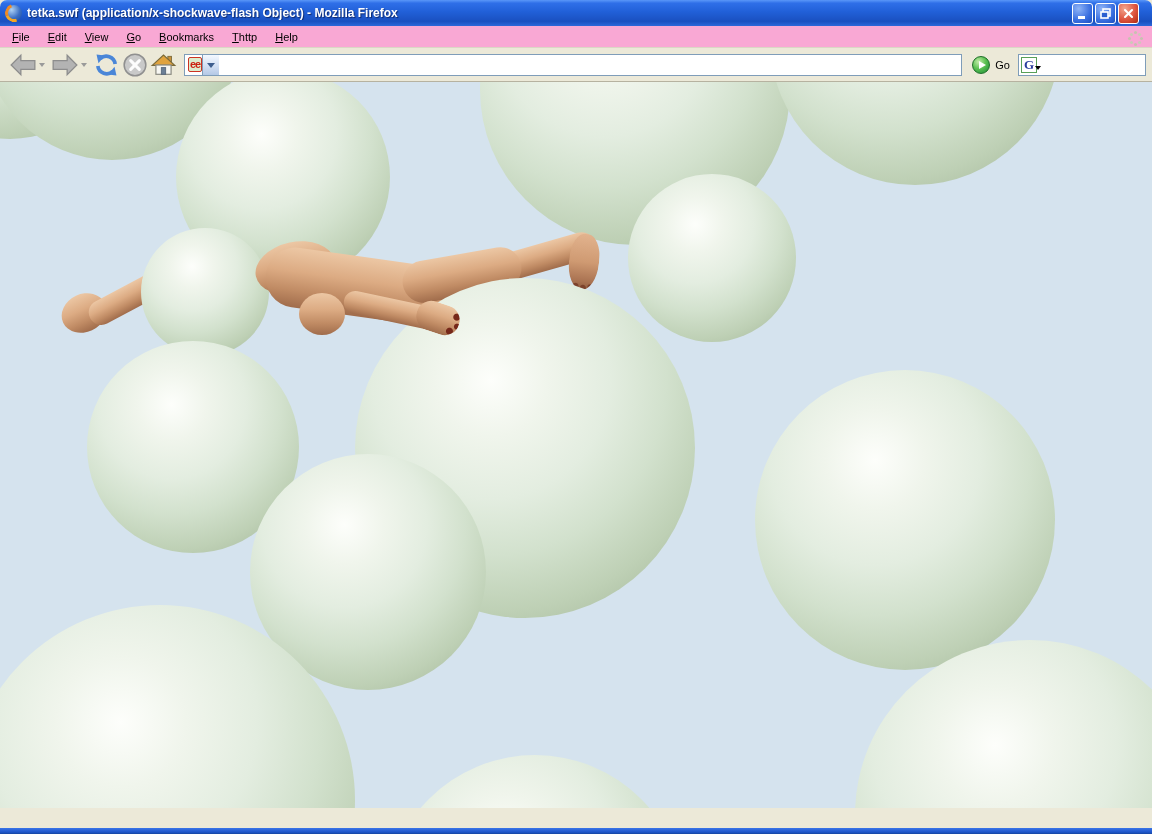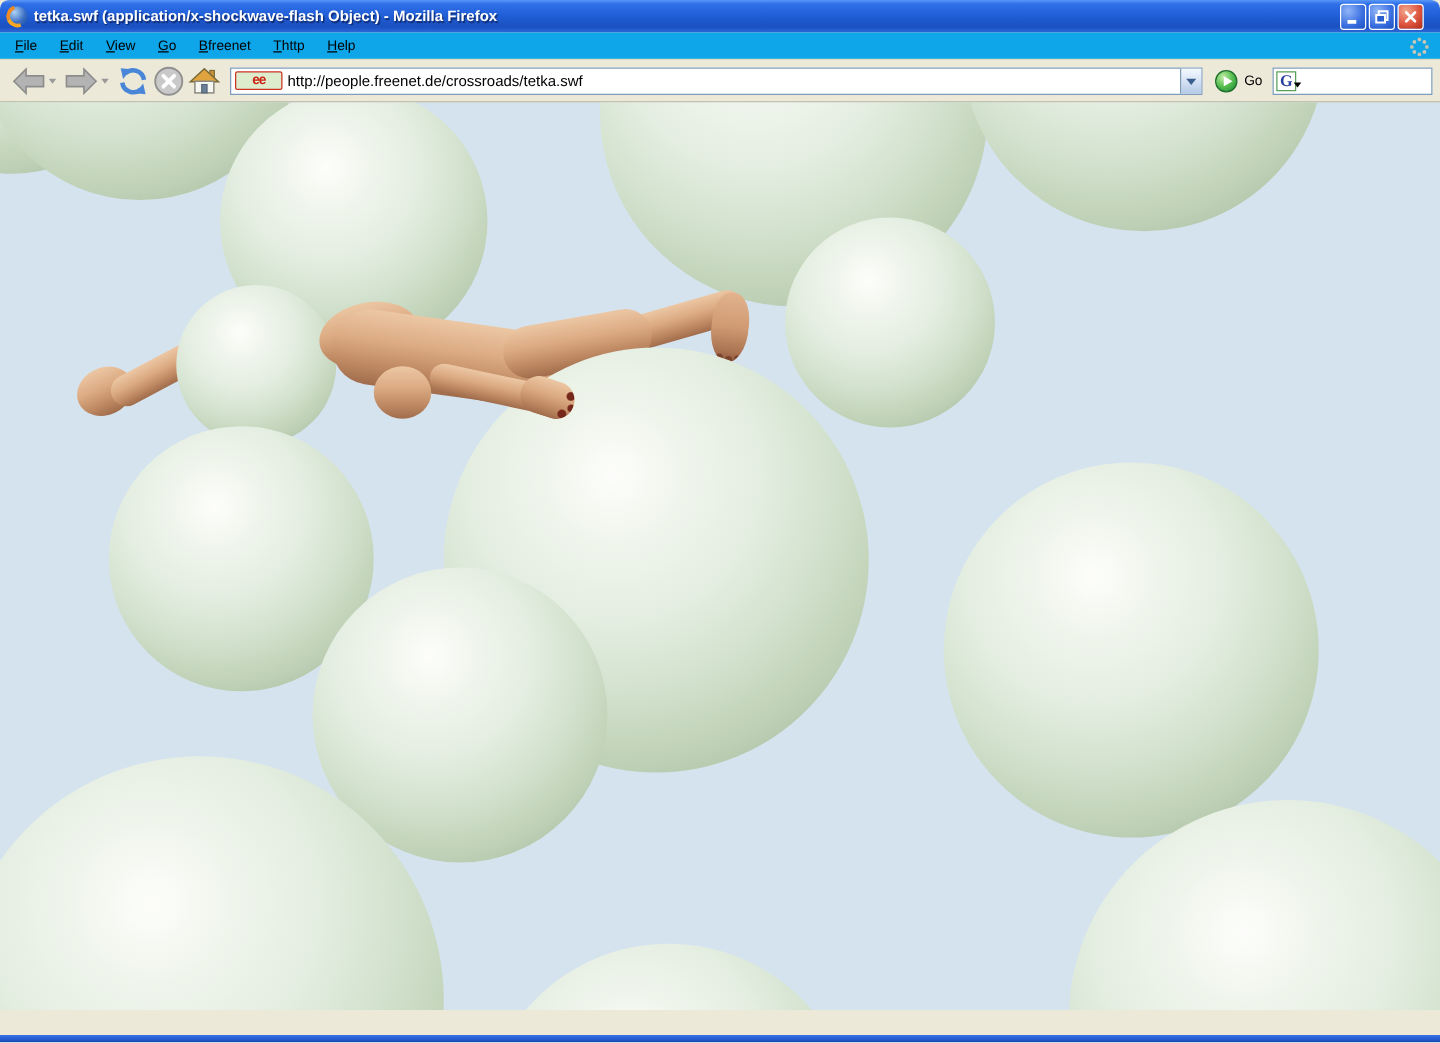--- a/index.html
+++ b/index.html
@@ -26,7 +26,7 @@
   .win-btn.red  { background:radial-gradient(circle at 30% 25%,#f2a68e,#de5540 55%,#b02a10); }
 
   
-  .menubar { height:22px; background:#0ea5e9; display:flex; align-items:center; padding-left:3px;
+  .menubar { height:22px; background:#f9a8d4; display:flex; align-items:flex-end; padding-left:3px;
     border-bottom:1px solid #dbd7c5; position:relative; }
   .menu-item { font-size:11px; color:#000; padding:4px 9px; cursor:default; }
   .menu-item .accel { text-decoration:underline; }

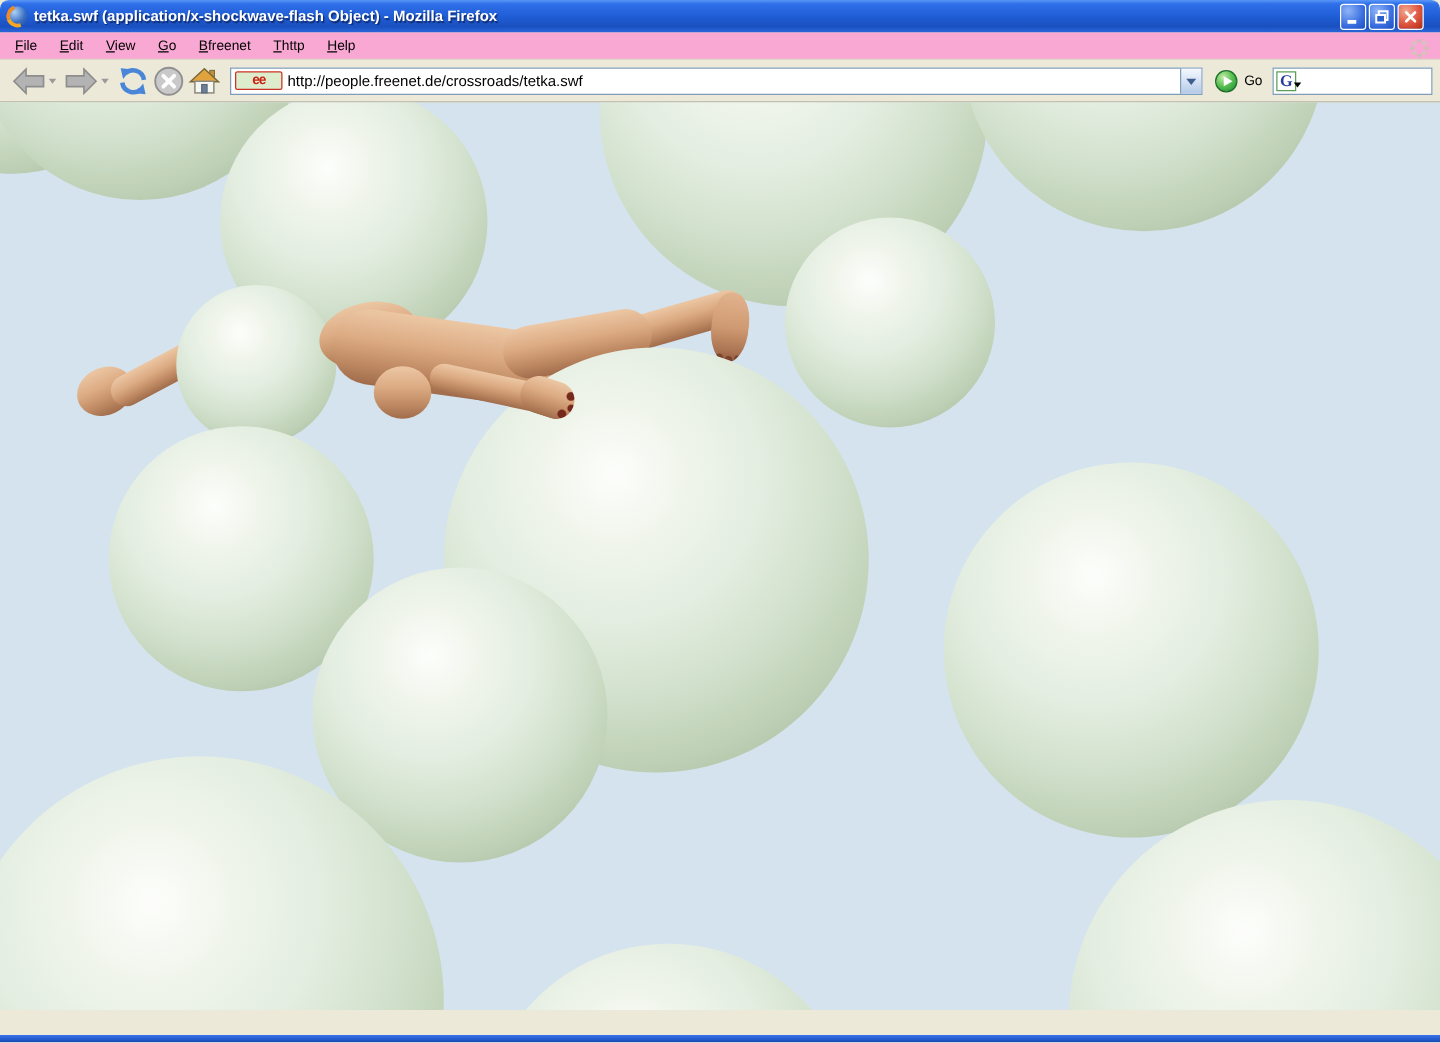--- a/index.html
+++ b/index.html
@@ -126,7 +126,7 @@
     <span class="menu-item"><span class="accel">E</span><span>dit</span></span>
     <span class="menu-item"><span class="accel">V</span><span>iew</span></span>
     <span class="menu-item"><span class="accel">G</span><span>o</span></span>
-    <span class="menu-item"><span class="accel">B</span><span>freenet</span></span>
+    <span class="menu-item"><span class="accel">B</span><span>ookmarks</span></span>
     <span class="menu-item"><span class="accel">T</span><span>http</span></span>
     <span class="menu-item"><span class="accel">H</span><span>elp</span></span>
     <span class="throbber">

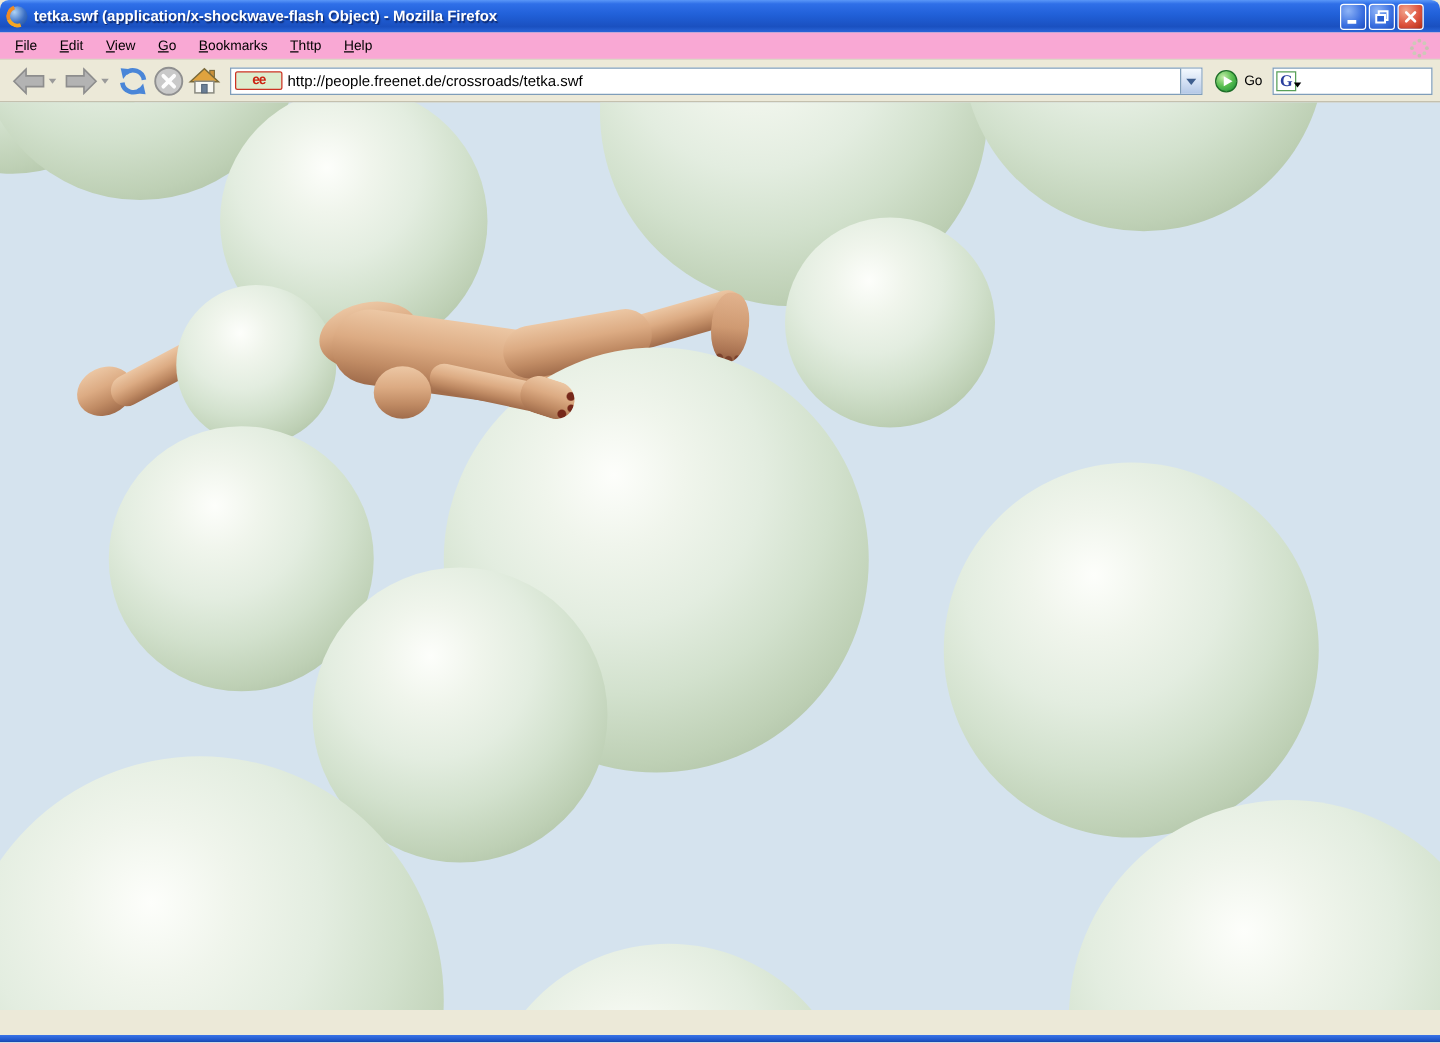--- a/index.html
+++ b/index.html
@@ -42,7 +42,7 @@
   .tb-caret { width:0; height:0; border:3px solid transparent; border-top:4px solid #9a9a9a; margin:4px 5px 0 1px; }
   .addressbar { flex:1; height:22px; background:#fff; border:1px solid #7f9db9; display:flex; align-items:center;
     margin:0 6px 0 6px; padding-left:3px; }
-  .favicon { width:38px; height:15px; flex:none; background:#dceccd; border:1px solid #cc3322; border-radius:2px;
+  .favicon { width:14px; height:15px; flex:none; background:#dceccd; border:1px solid #cc3322; border-radius:2px;
     color:#cc2211; font-weight:bold; font-size:11px; line-height:12px; text-align:center; letter-spacing:-1px; }
   .url-input { flex:1; border:none; outline:none; background:transparent; font-size:12px; padding:0 4px;
     font-family:"Liberation Sans",sans-serif; color:#000; min-width:0; }

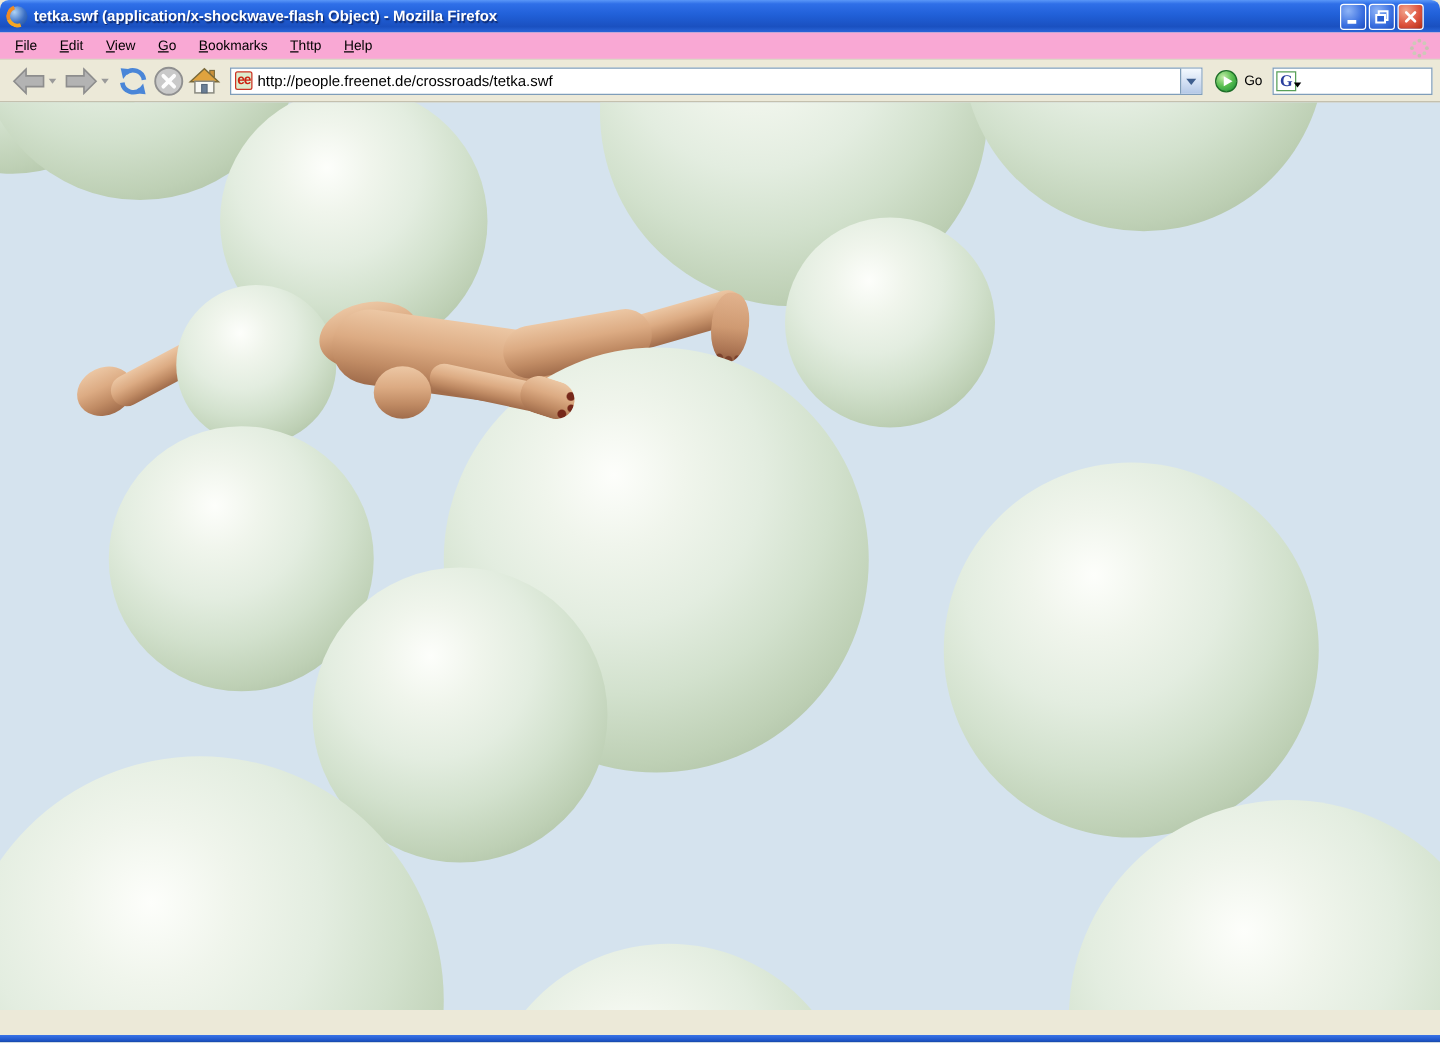--- a/index.html
+++ b/index.html
@@ -171,7 +171,6 @@
     </span>
     <span class="addressbar">
       <span class="favicon">ee</span>
-      <input class="url-input" type="text" value="http://people.freenet.de/crossroads/tetka.swf" style="">
       <span class="addr-drop"></span>
     </span>
     <span class="go-btn">

